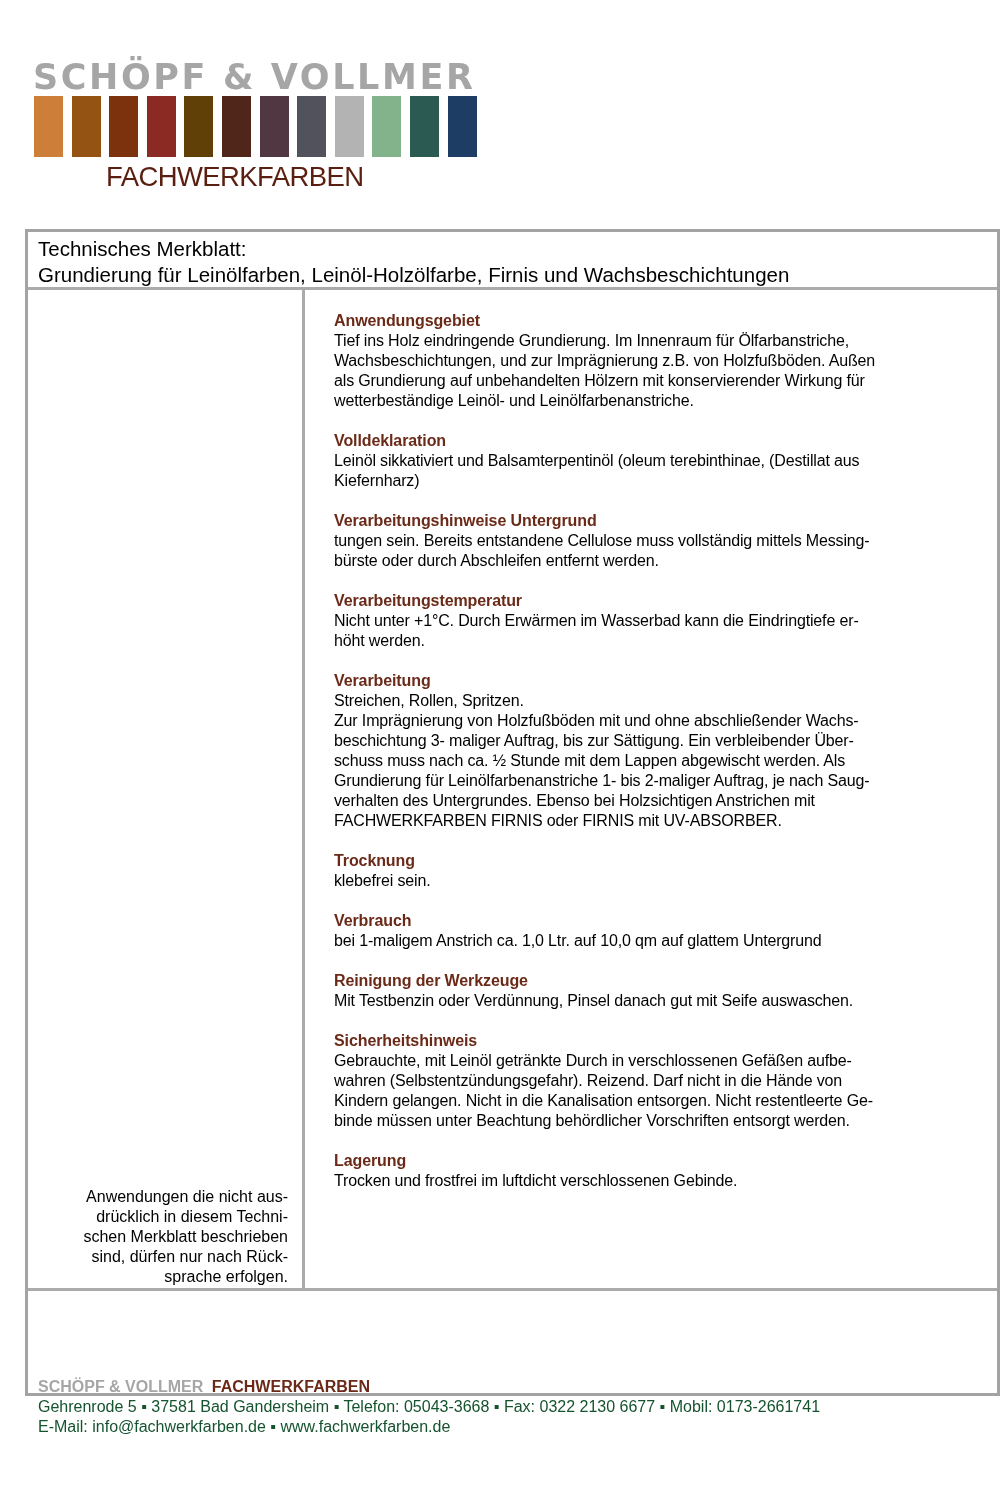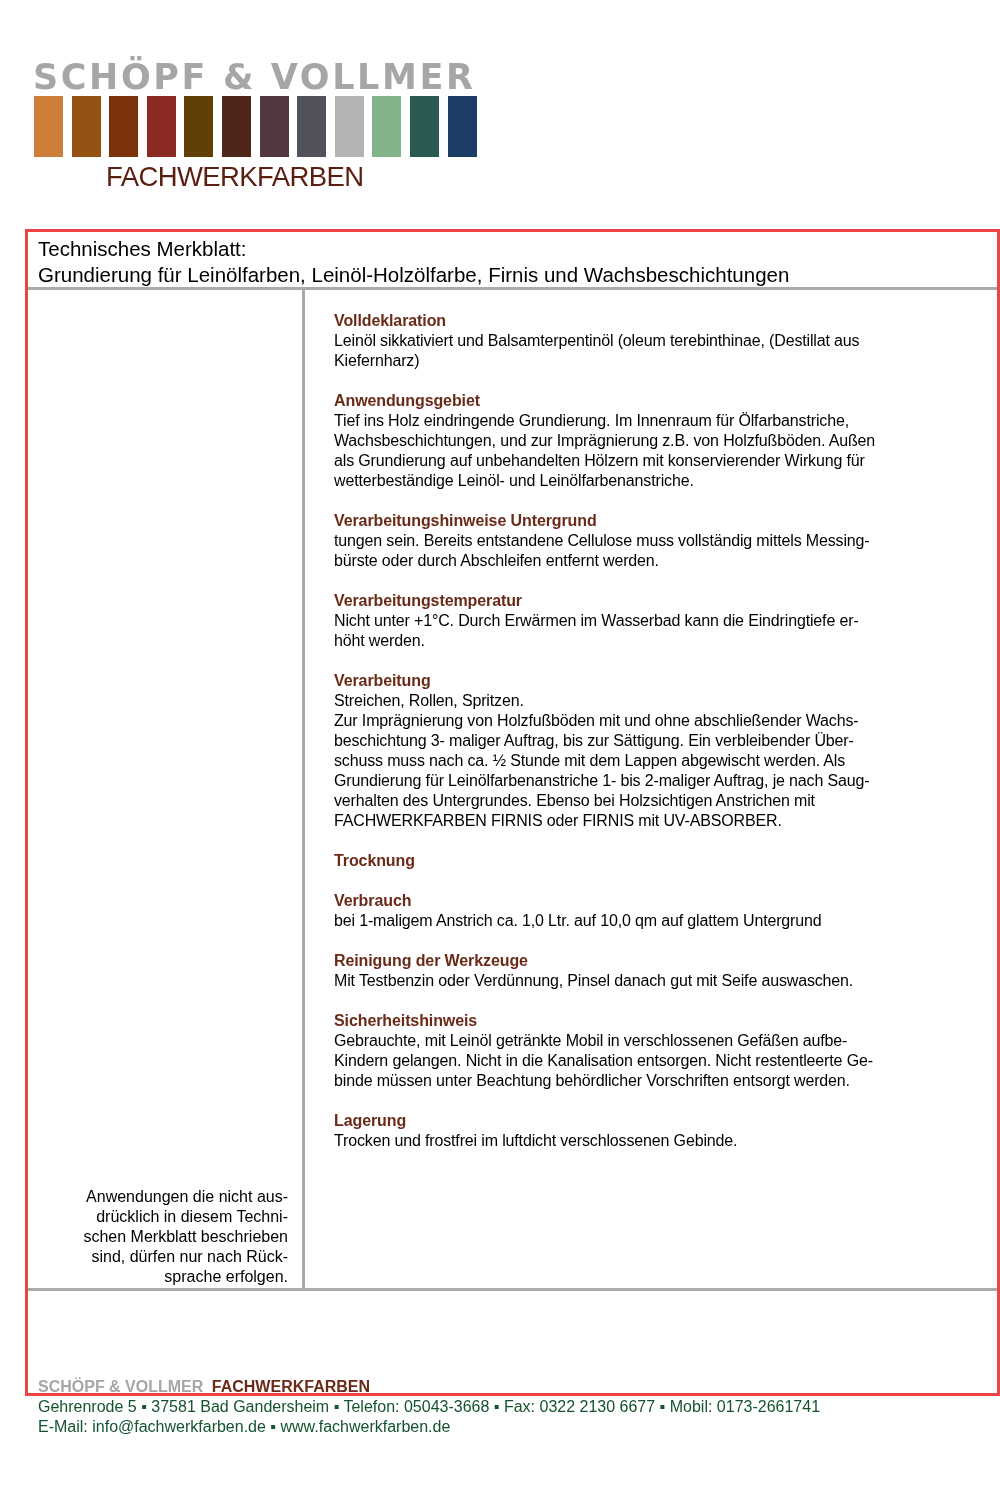--- a/index.html
+++ b/index.html
@@ -25,7 +25,7 @@
     
     .sheet {
       position: absolute; left: 25px; top: 229px; width: 975px; height: 1167px;
-      border: 3px solid #ef4444; border-right-width: 3px;
+      border: 3px solid #a3a3a3; border-right-width: 3px;
     }
     .sheet-header {
       position: absolute; left: 0; top: 0; width: 100%; height: 58px;

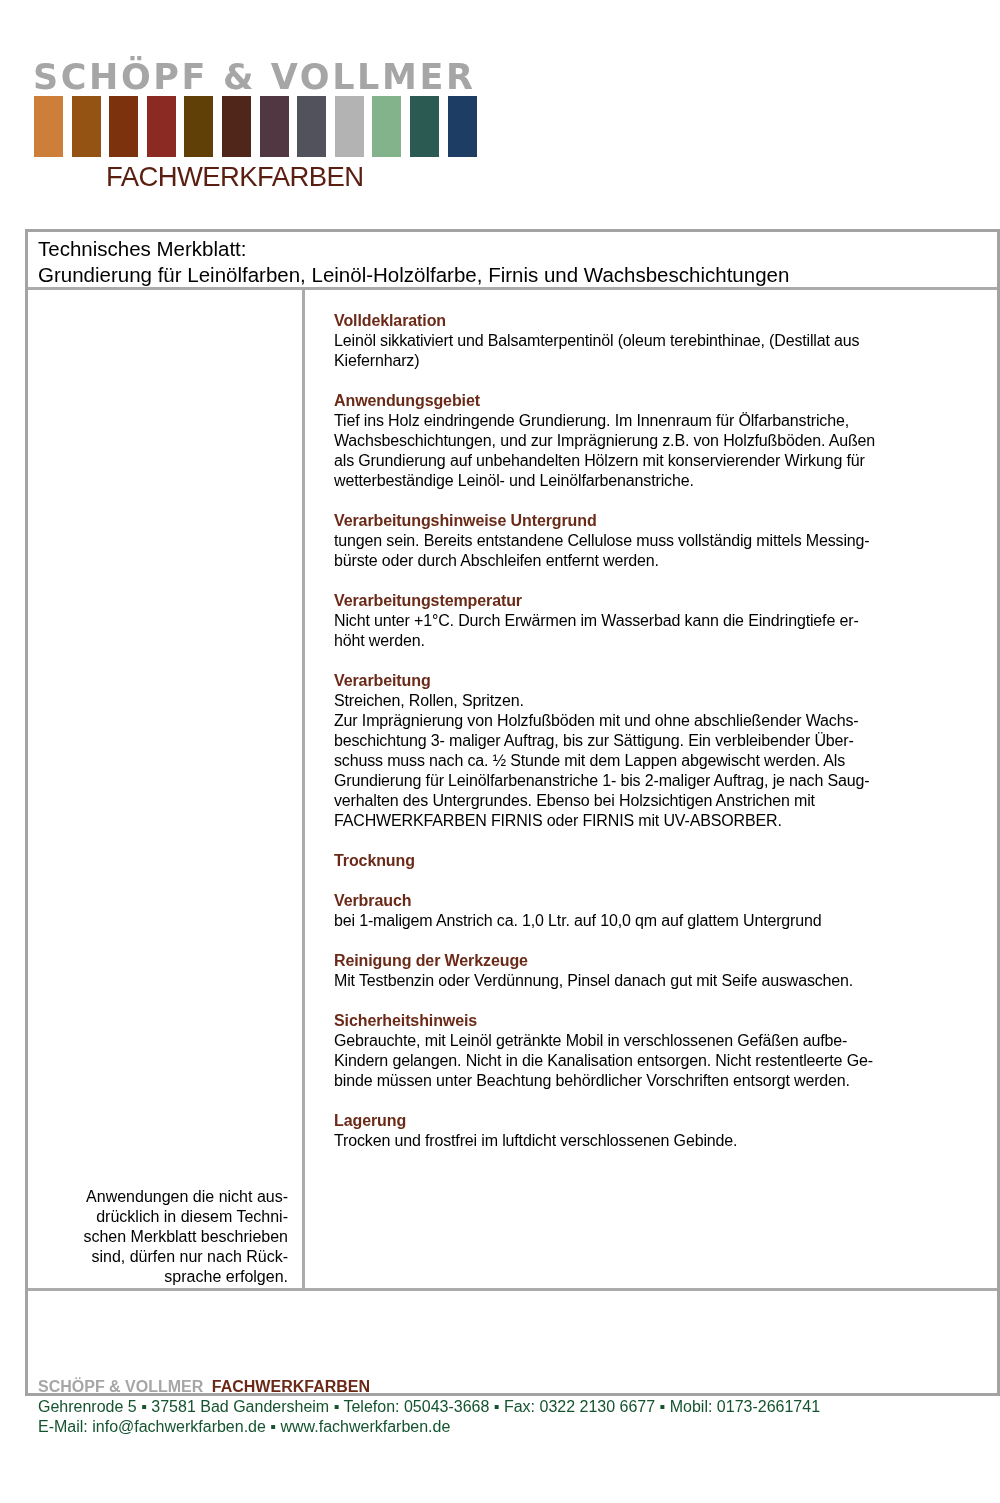--- a/index.html
+++ b/index.html
@@ -122,19 +122,19 @@
 
     <div class="col-right" id="sections">
         <div class="section">
-          <h3>Volldeklaration</h3>
-          <p>
-            <span class="line">Leinöl sikkativiert und Balsamterpentinöl (oleum terebinthinae, (Destillat aus</span>
-            <span class="line">Kiefernharz)</span>
-          </p>
-        </div>
-        <div class="section">
           <h3>Anwendungsgebiet</h3>
           <p>
             <span class="line">Tief ins Holz eindringende Grundierung. Im Innenraum für Ölfarbanstriche,</span>
             <span class="line">Wachsbeschichtungen, und zur Imprägnierung z.B. von Holzfußböden. Außen</span>
             <span class="line">als Grundierung auf unbehandelten Hölzern mit konservierender Wirkung  für</span>
             <span class="line">wetterbeständige Leinöl- und Leinölfarbenanstriche.</span>
+          </p>
+        </div>
+        <div class="section">
+          <h3>Volldeklaration</h3>
+          <p>
+            <span class="line">Leinöl sikkativiert und Balsamterpentinöl (oleum terebinthinae, (Destillat aus</span>
+            <span class="line">Kiefernharz)</span>
           </p>
         </div>
         <div class="section">

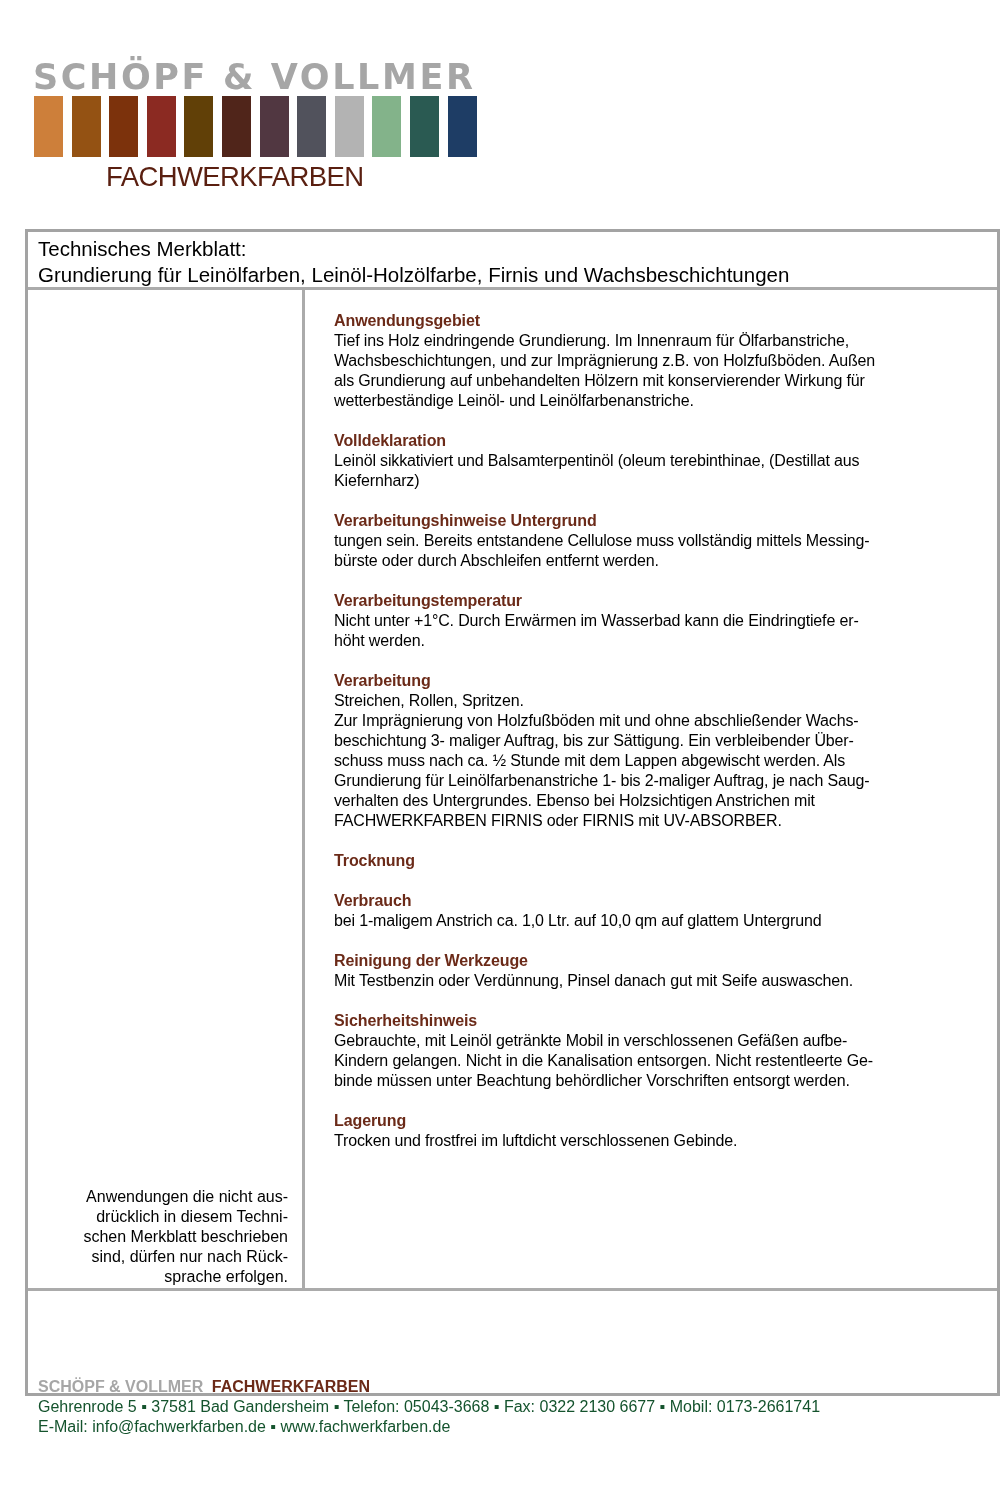--- a/index.html
+++ b/index.html
@@ -166,6 +166,7 @@
         <div class="section">
           <h3>Trocknung</h3>
           <p>
+            <span class="line">klebefrei sein.</span>
           </p>
         </div>
         <div class="section">

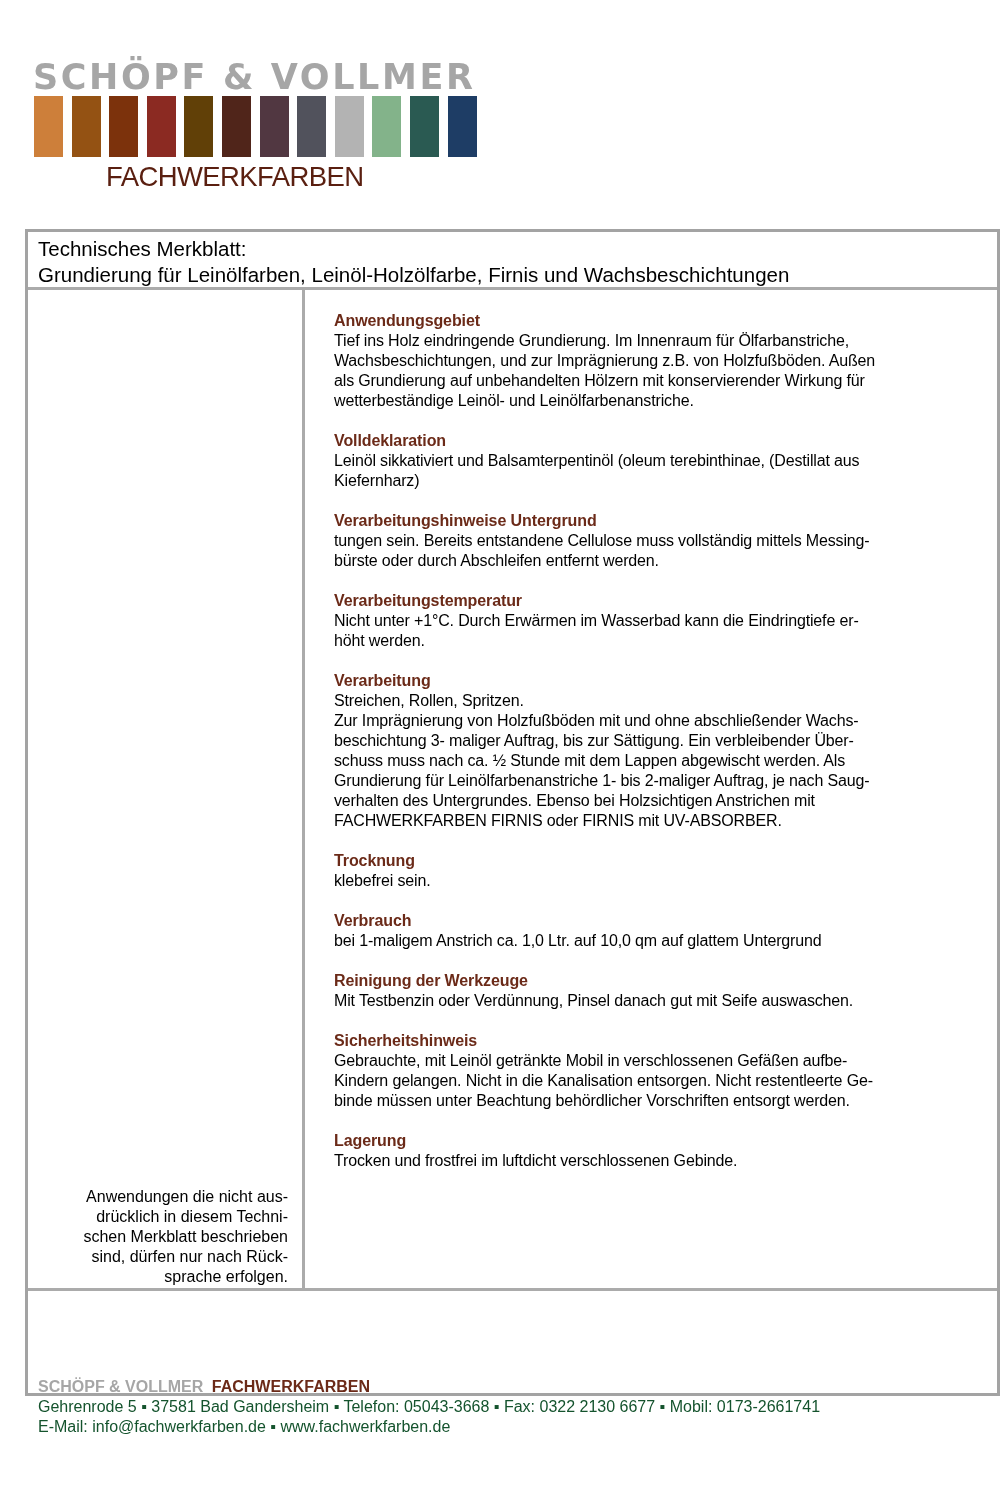--- a/index.html
+++ b/index.html
@@ -184,7 +184,7 @@
         <div class="section">
           <h3>Sicherheitshinweis</h3>
           <p>
-            <span class="line">Gebrauchte, mit Leinöl getränkte Mobil in verschlossenen Gefäßen aufbe-</span>
+            <span class="line">Gebrauchte, mit Leinöl getränkte Durch in verschlossenen Gefäßen aufbe-</span>
             <span class="line">Kindern gelangen. Nicht in die Kanalisation entsorgen. Nicht restentleerte Ge-</span>
             <span class="line">binde müssen unter Beachtung behördlicher Vorschriften entsorgt werden.</span>
           </p>

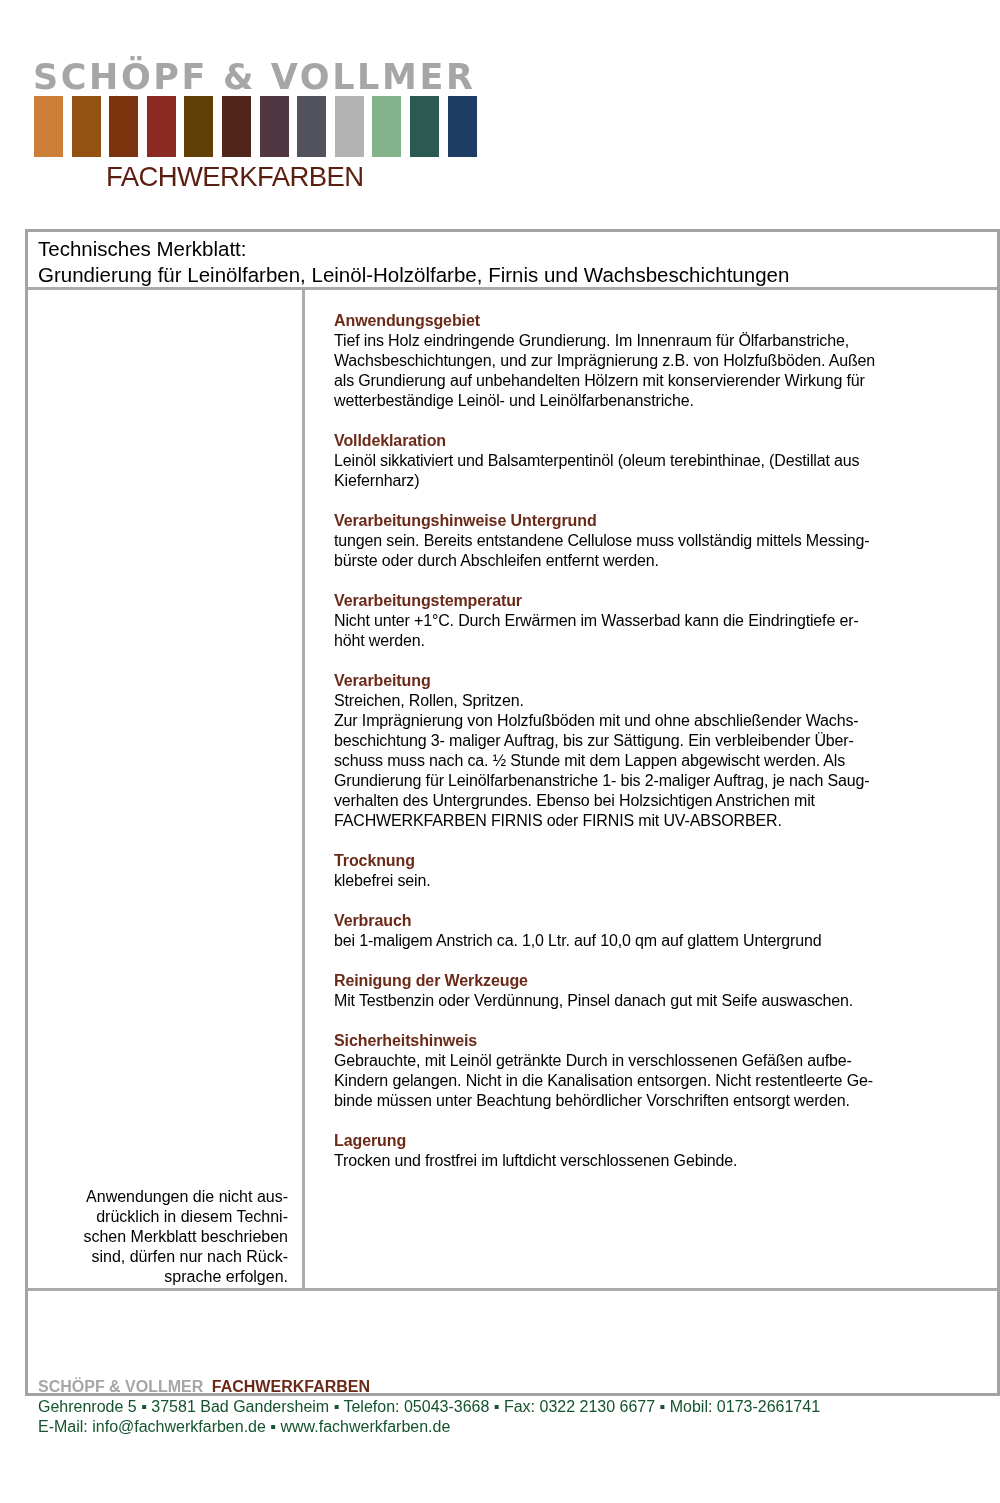--- a/index.html
+++ b/index.html
@@ -185,6 +185,7 @@
           <h3>Sicherheitshinweis</h3>
           <p>
             <span class="line">Gebrauchte, mit Leinöl getränkte Durch in verschlossenen Gefäßen aufbe-</span>
+            <span class="line">wahren (Selbstentzündungsgefahr). Reizend. Darf nicht in die Hände von</span>
             <span class="line">Kindern gelangen. Nicht in die Kanalisation entsorgen. Nicht restentleerte Ge-</span>
             <span class="line">binde müssen unter Beachtung behördlicher Vorschriften entsorgt werden.</span>
           </p>

